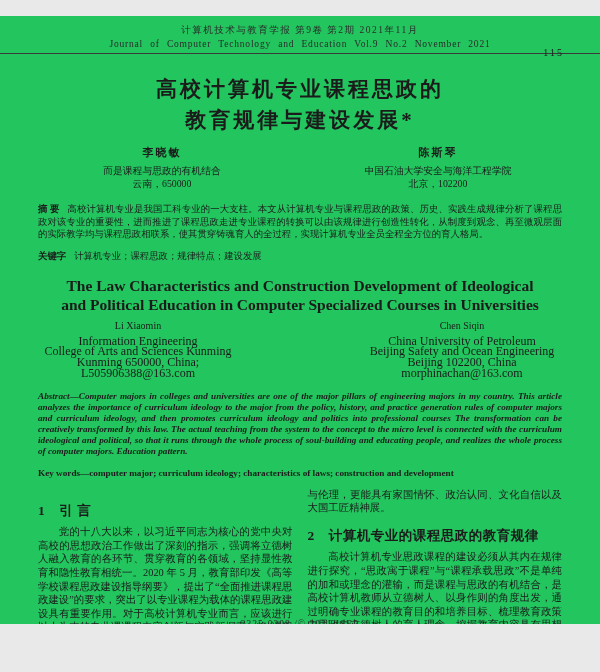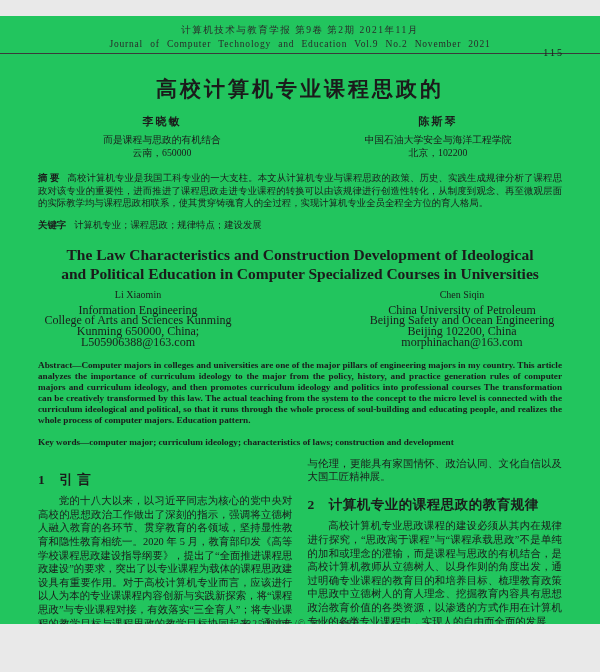--- a/index.html
+++ b/index.html
@@ -60,7 +60,7 @@
     <hr class="header-rule">
   </div>
 
-  <h1 class="title-cn"><span>高校计算机专业课程思政的</span><br></h1>
+  <h1 class="title-cn"><span>高校计算机专业课程思政的</span><br><span>教育规律与建设发展*</span></h1>
 
   <div class="authors-row">
     <div class="author-block">

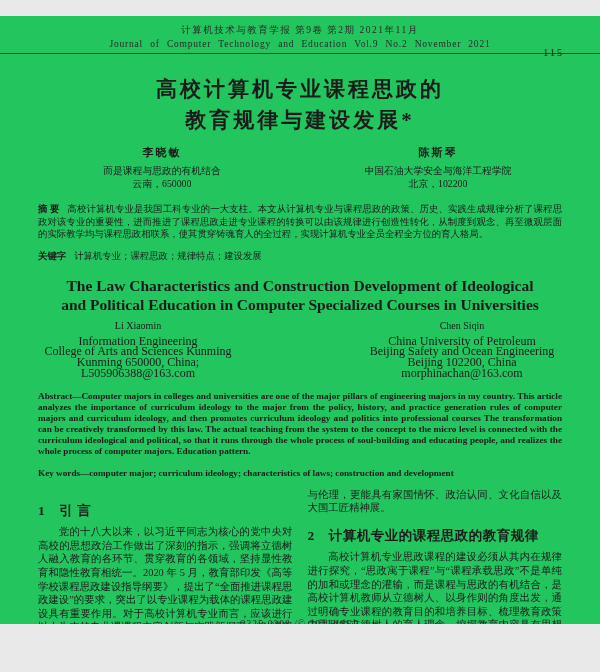--- a/index.html
+++ b/index.html
@@ -34,7 +34,7 @@
   .author-en-lines{font-size:12px;line-height:10.6px;margin-top:5px;}
   
   .abstract-en{margin:13px 38px 0 38px;font-size:9.2px;line-height:10.9px;
-    font-weight:bold;text-align:justify;}
+    font-weight:bold;text-align:justify;font-style:italic;}
   .kw-en{margin:11px 38px 0 38px;font-size:9.2px;font-weight:bold;}
   
   .columns{display:flex;gap:15px;margin:10px 38px 0 38px;}

